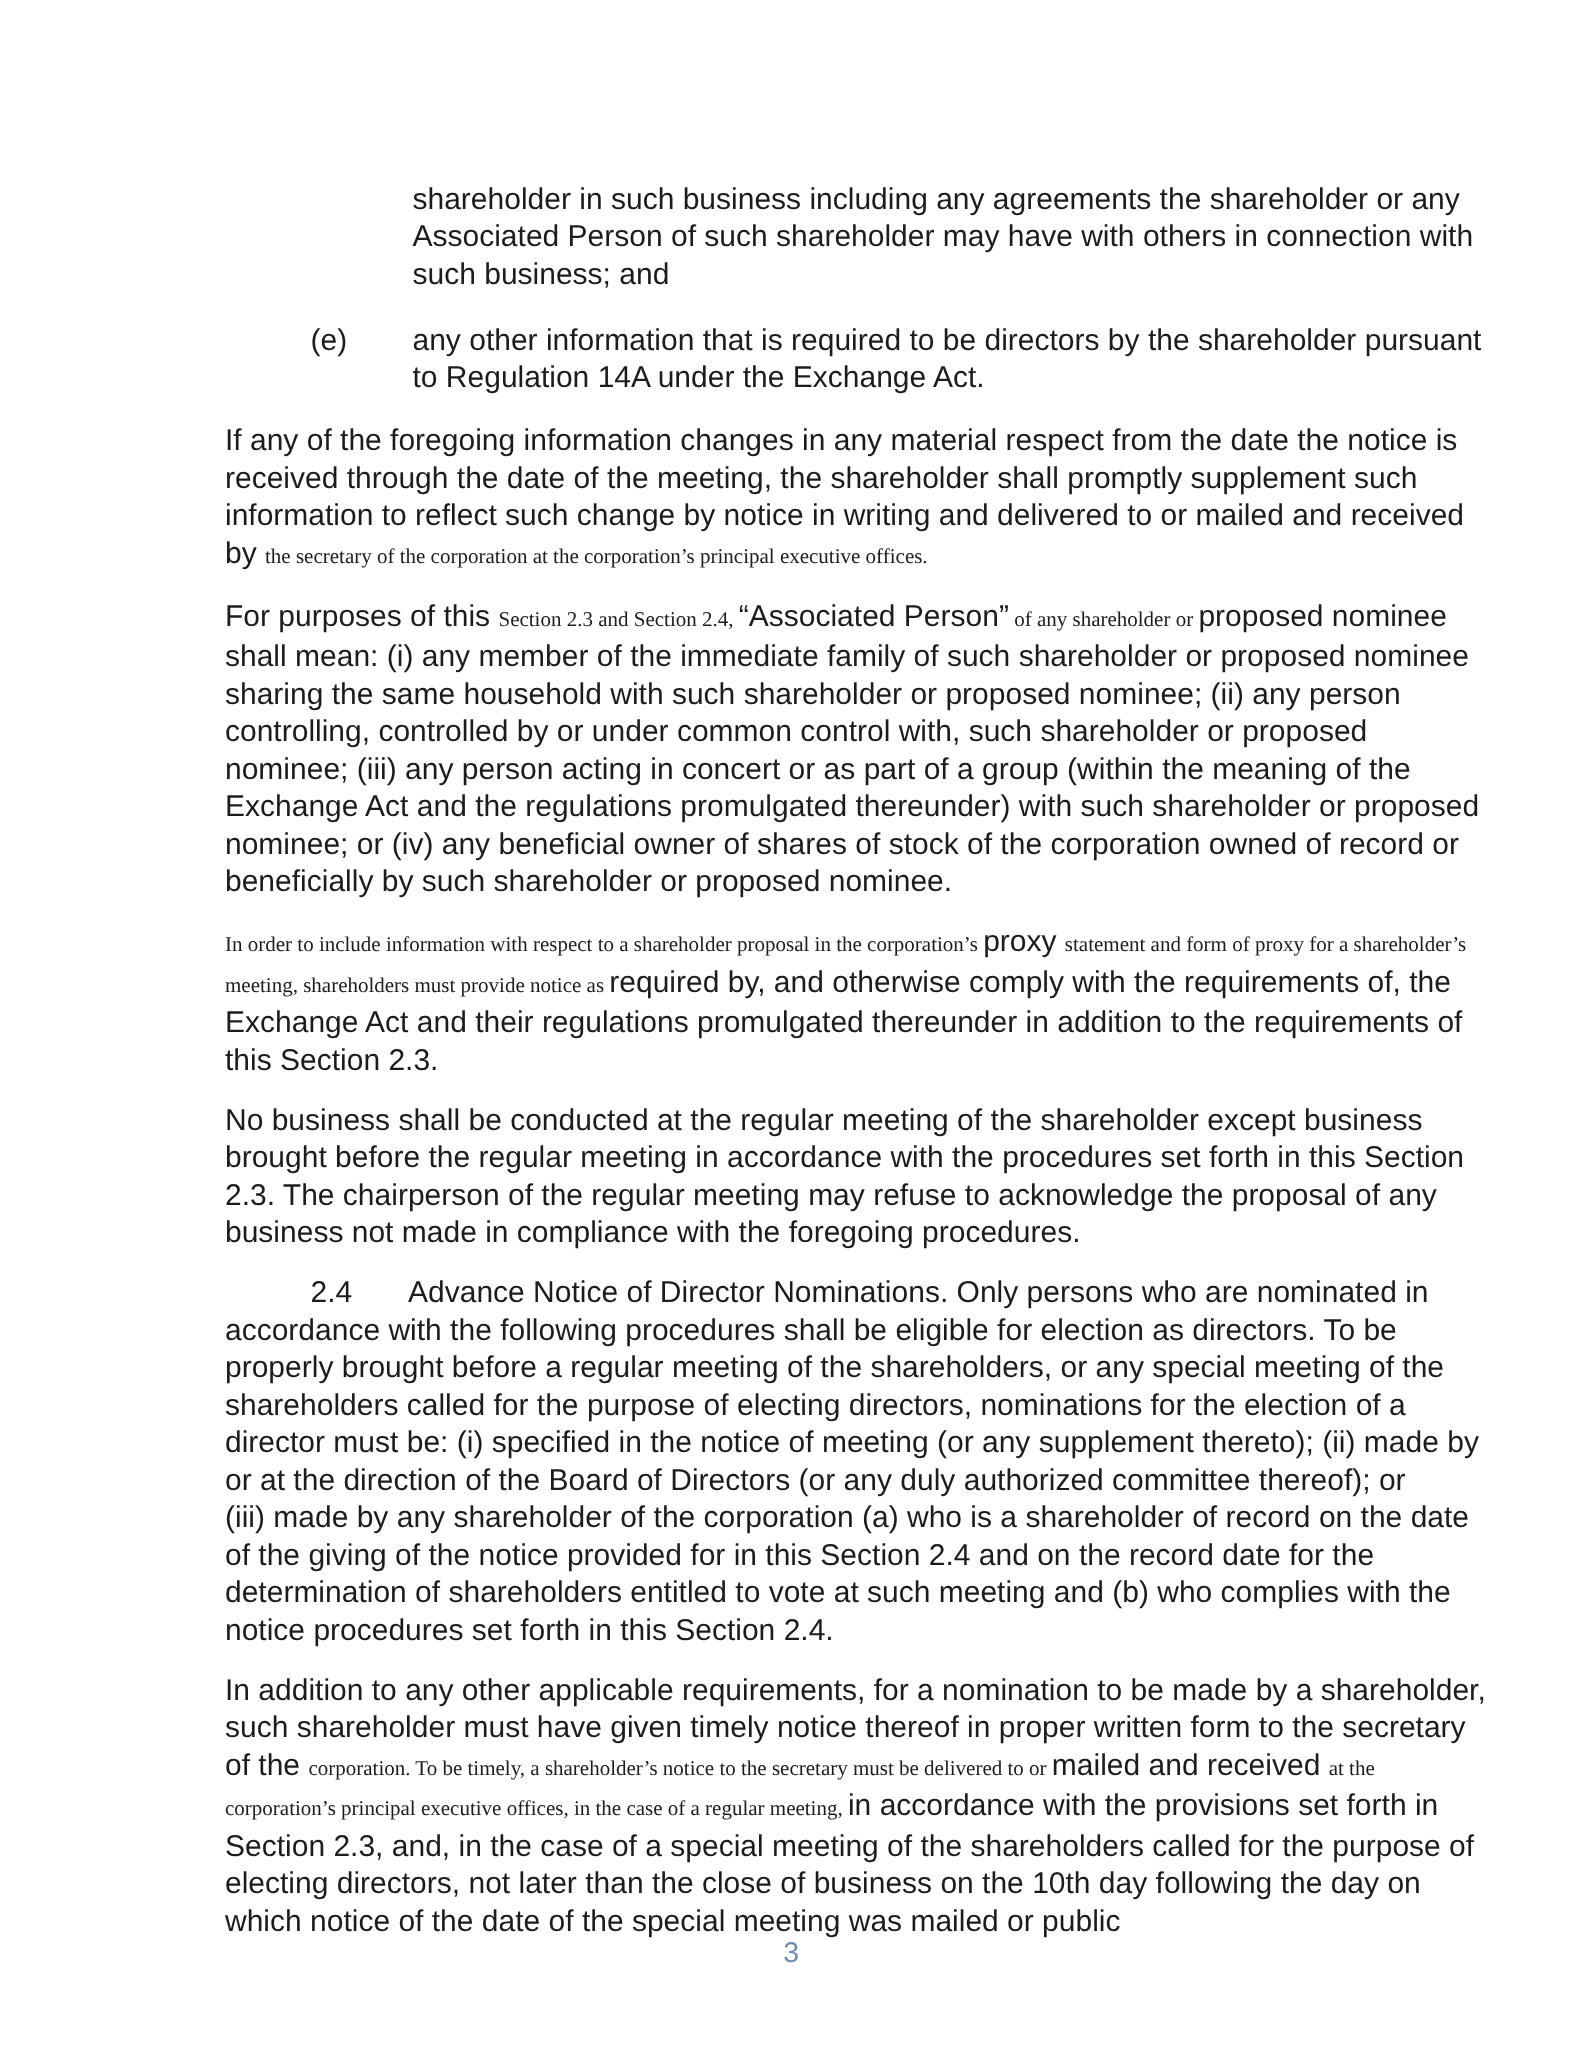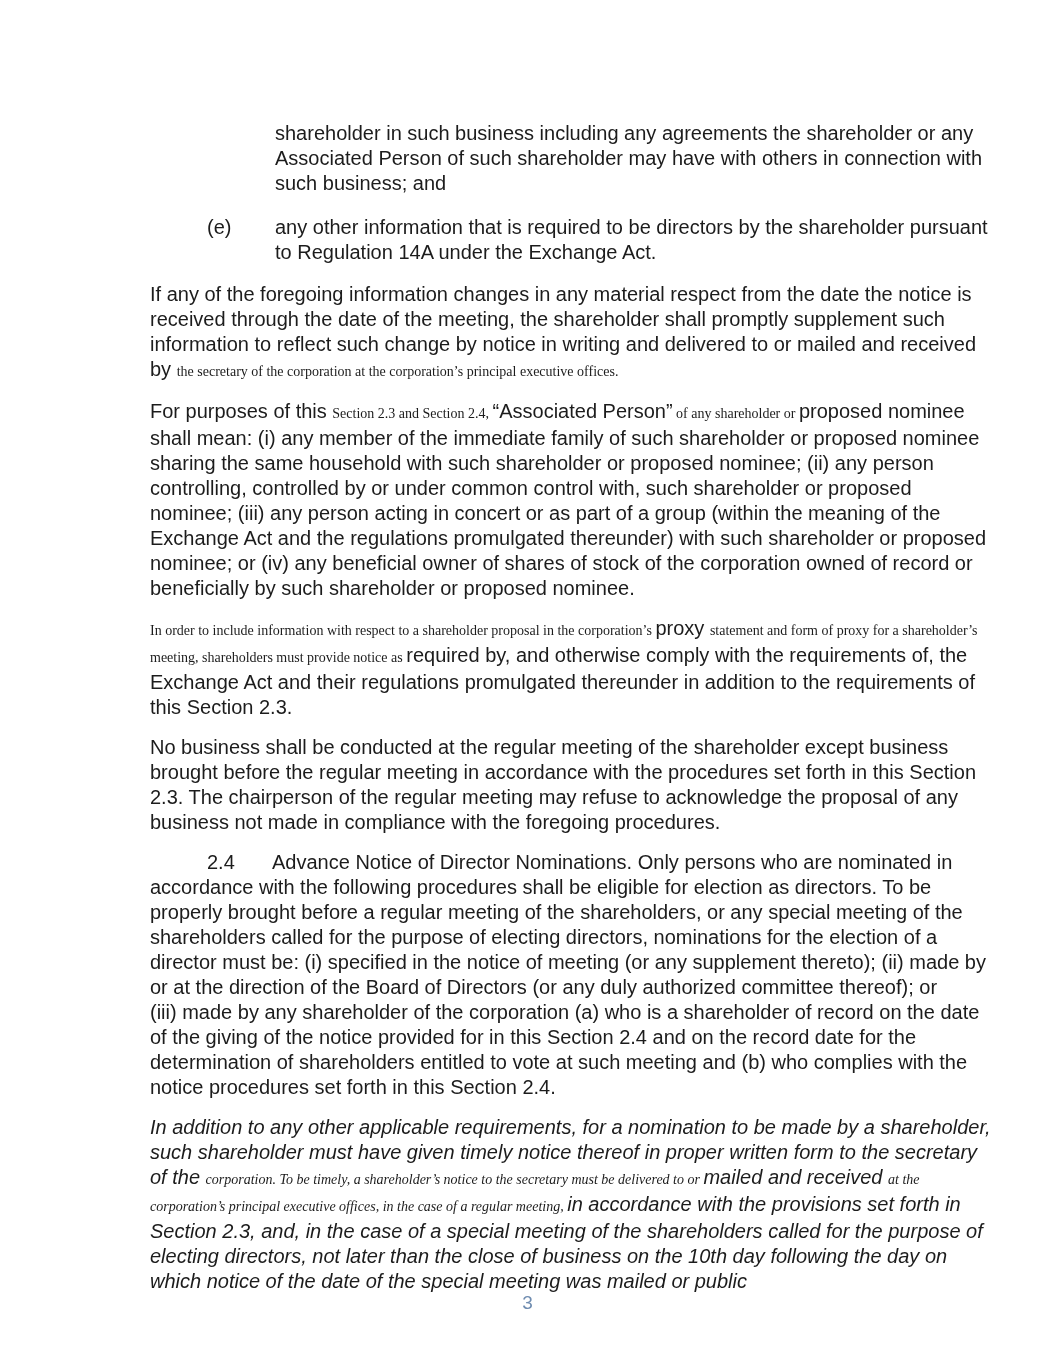--- a/index.html
+++ b/index.html
@@ -60,7 +60,6 @@
   }
   .gap-before {
     margin-top: 7px;
-    font-style: italic;
   }
   .page-number {
     position: absolute;

